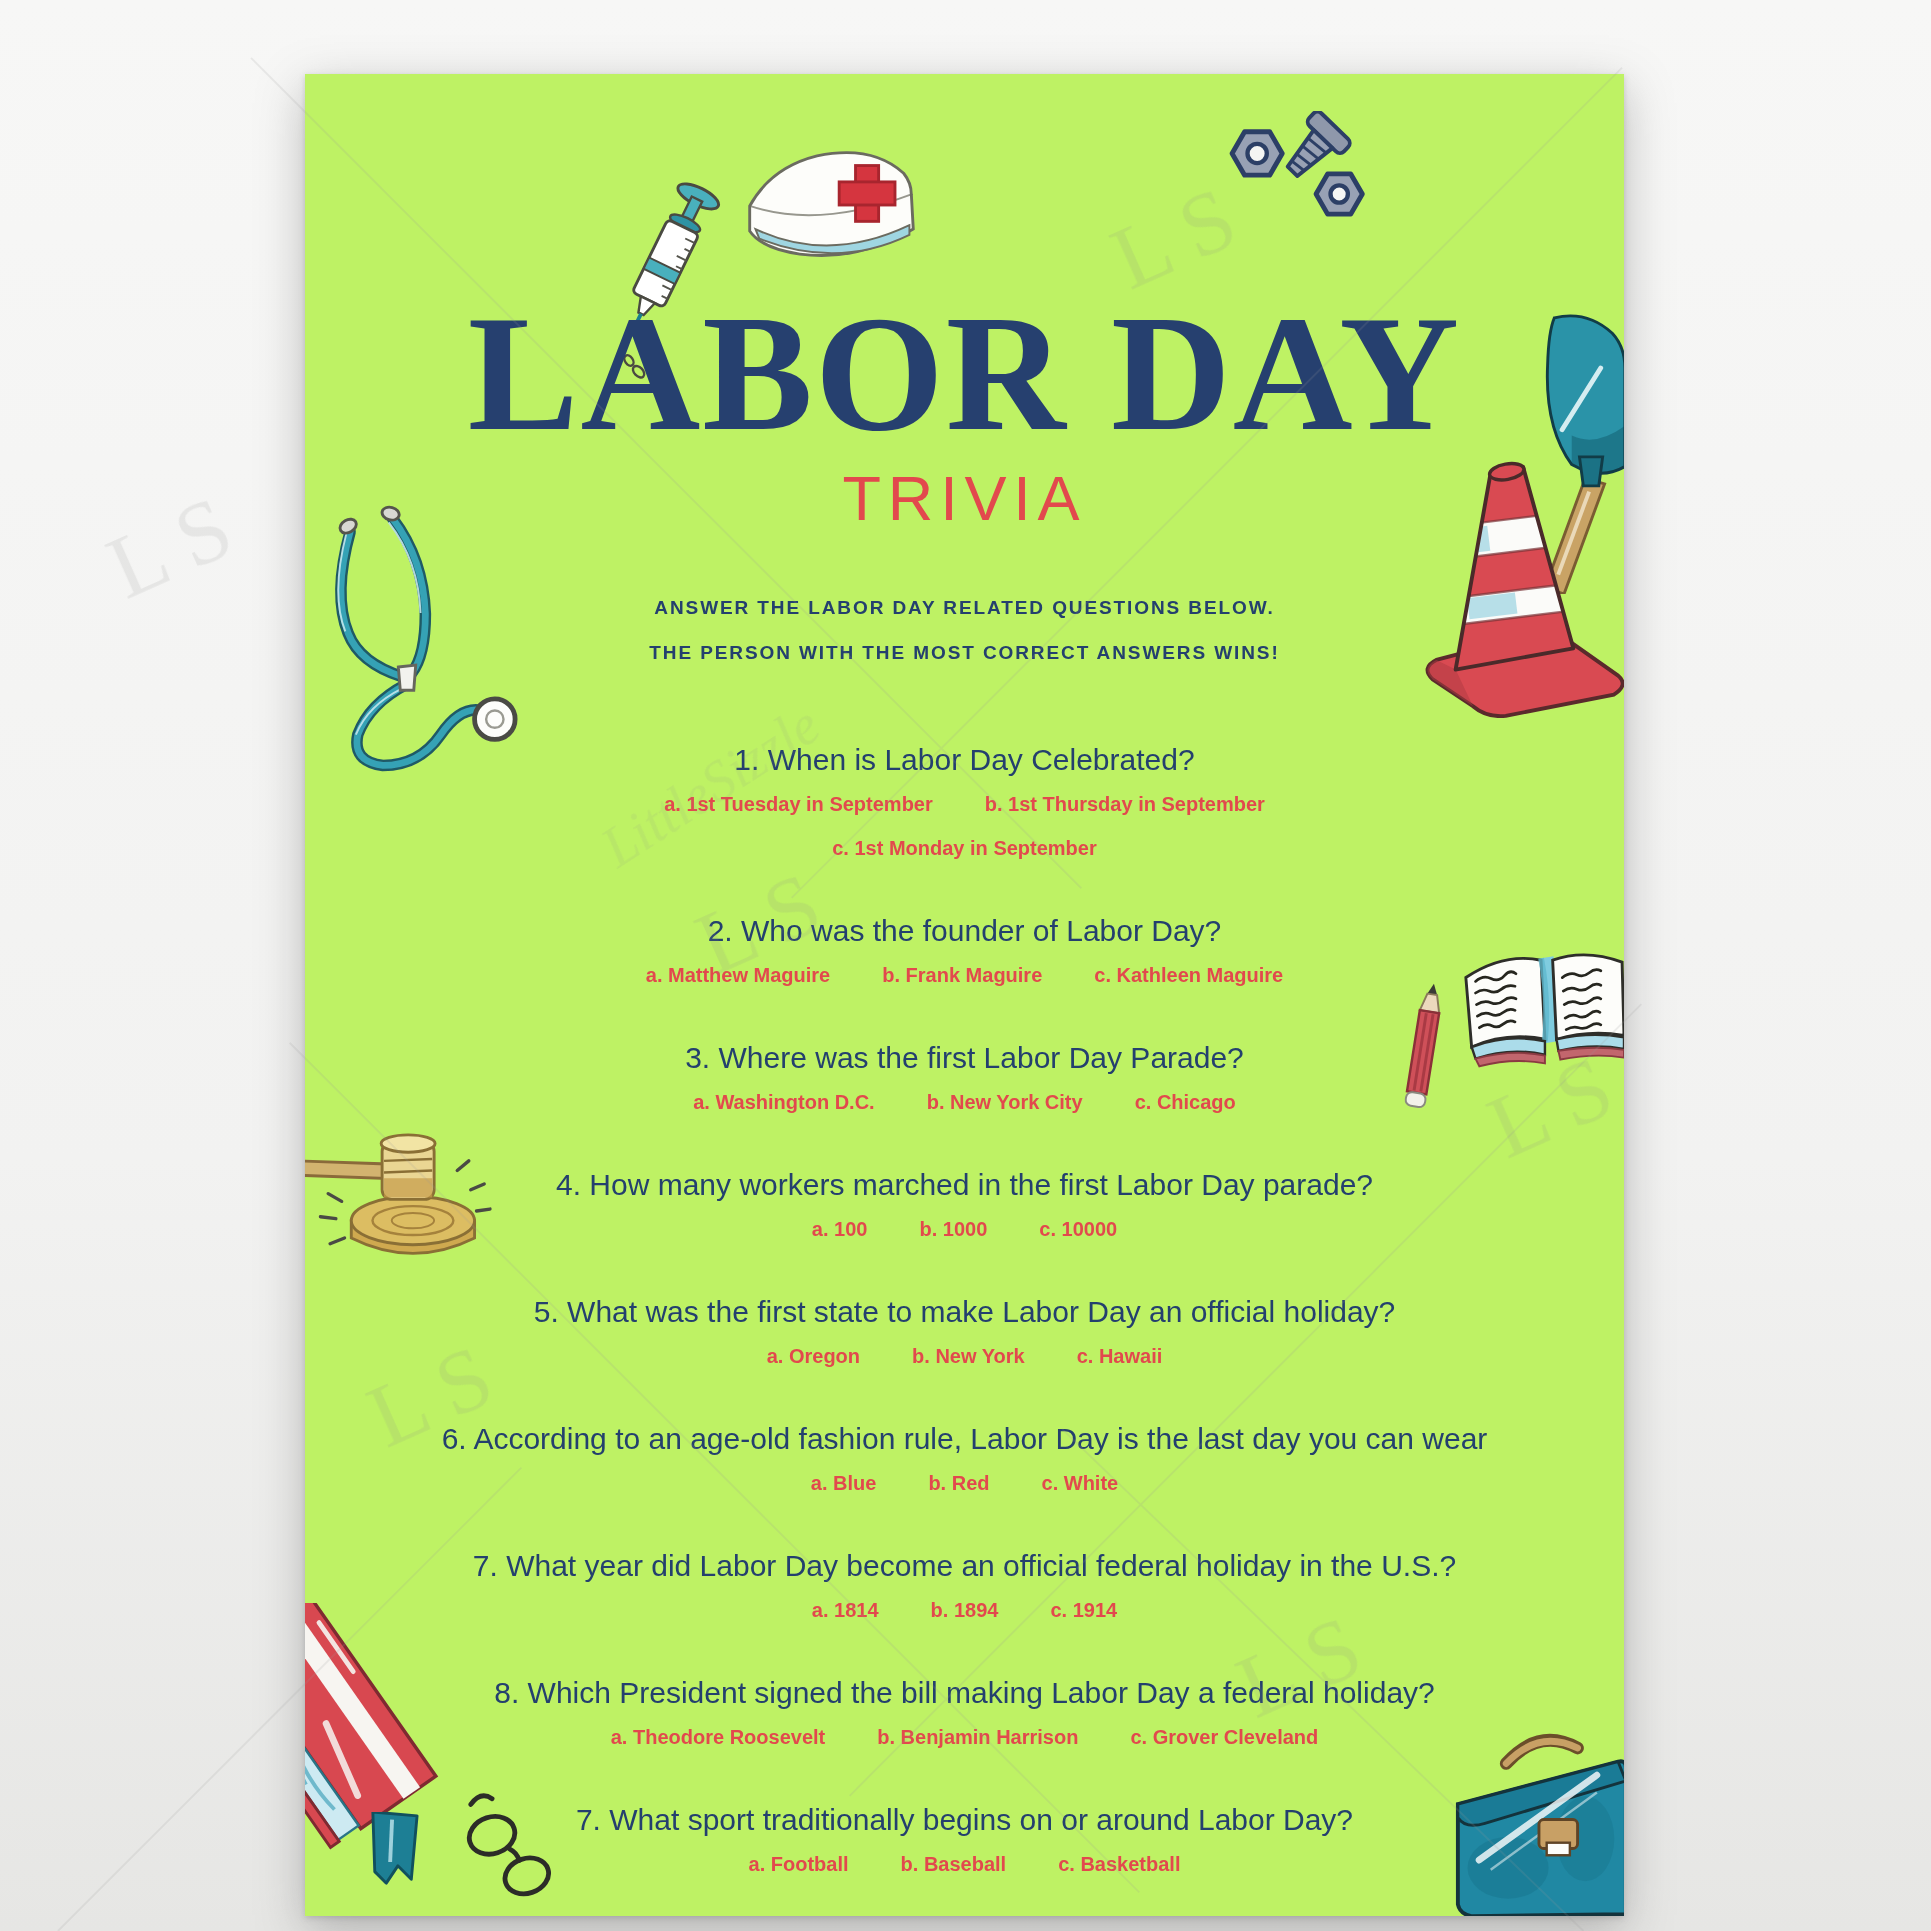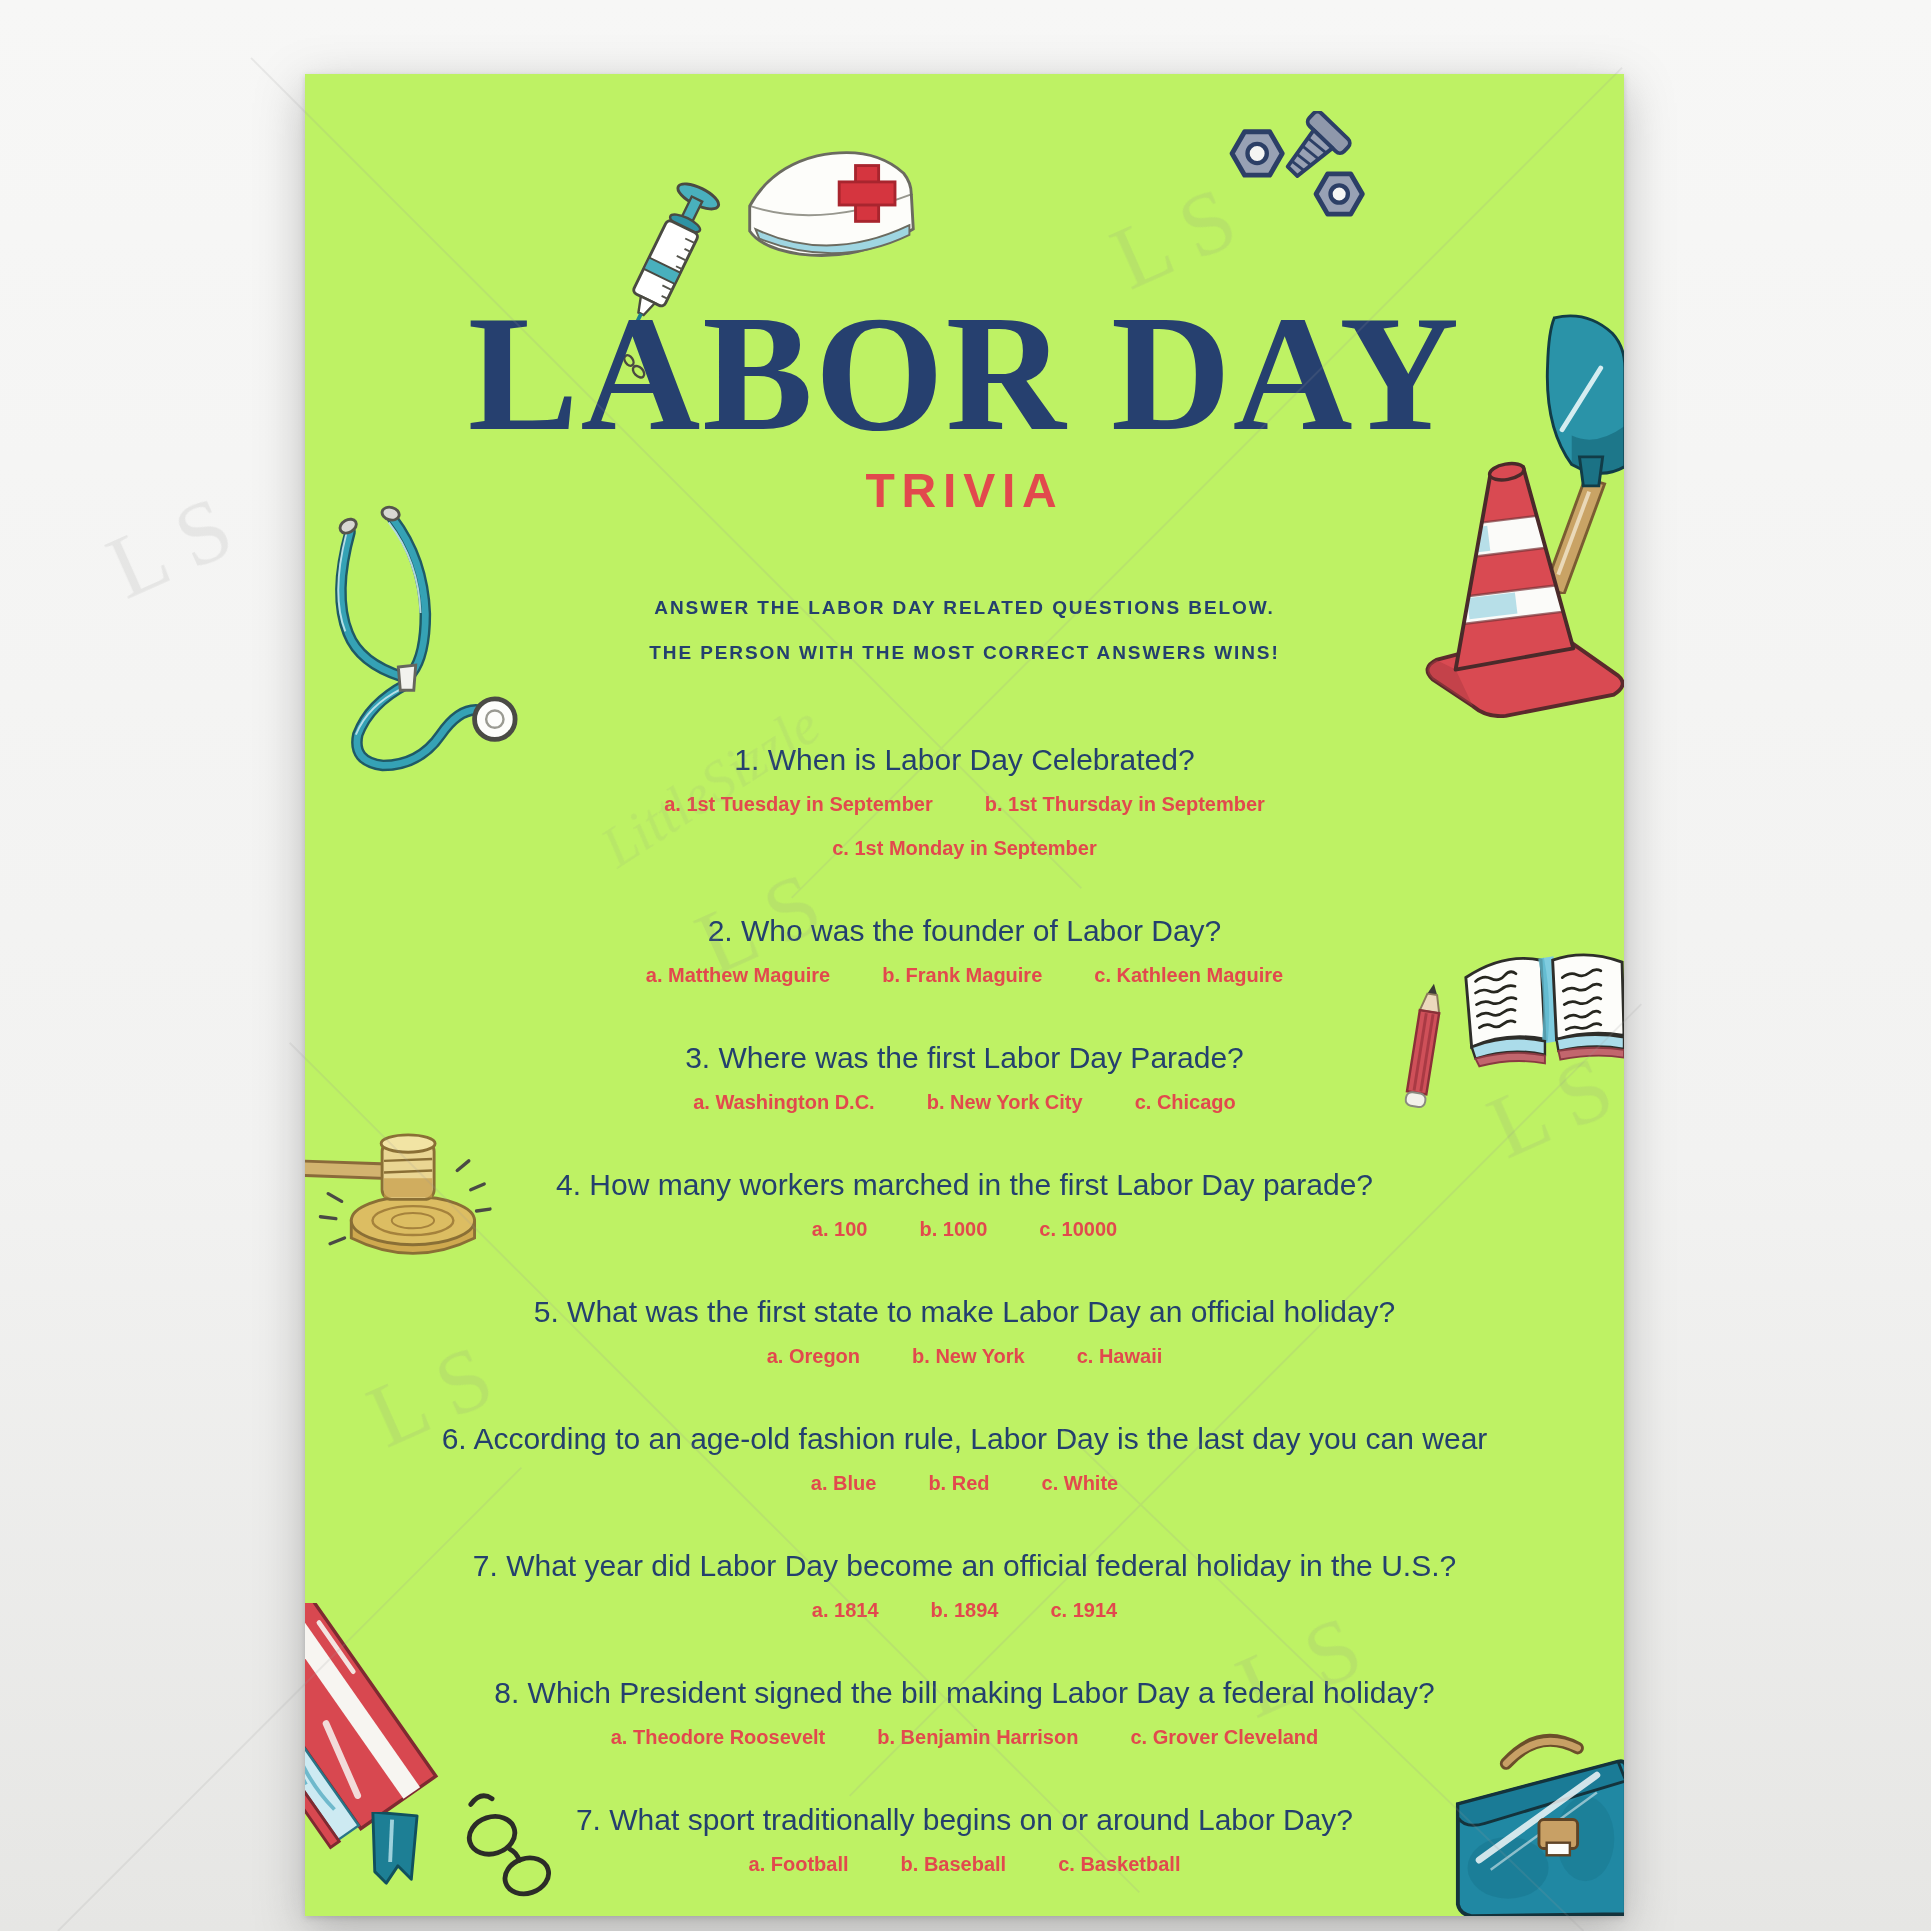--- a/index.html
+++ b/index.html
@@ -23,7 +23,7 @@
   }
   .subtitle{
     position:absolute;top:393px;left:0;right:0;text-align:center;
-    font-size:48px;line-height:1;letter-spacing:6.8px;color:#e2494d;font-weight:700;
+    font-size:63px;line-height:1;letter-spacing:6.8px;color:#e2494d;font-weight:400;
   }
   .instructions{
     position:absolute;top:511px;left:0;right:0;text-align:center;

